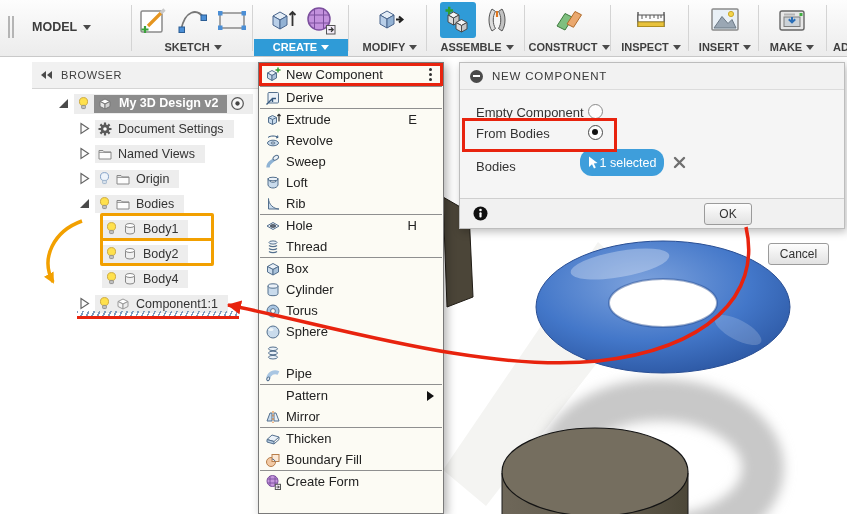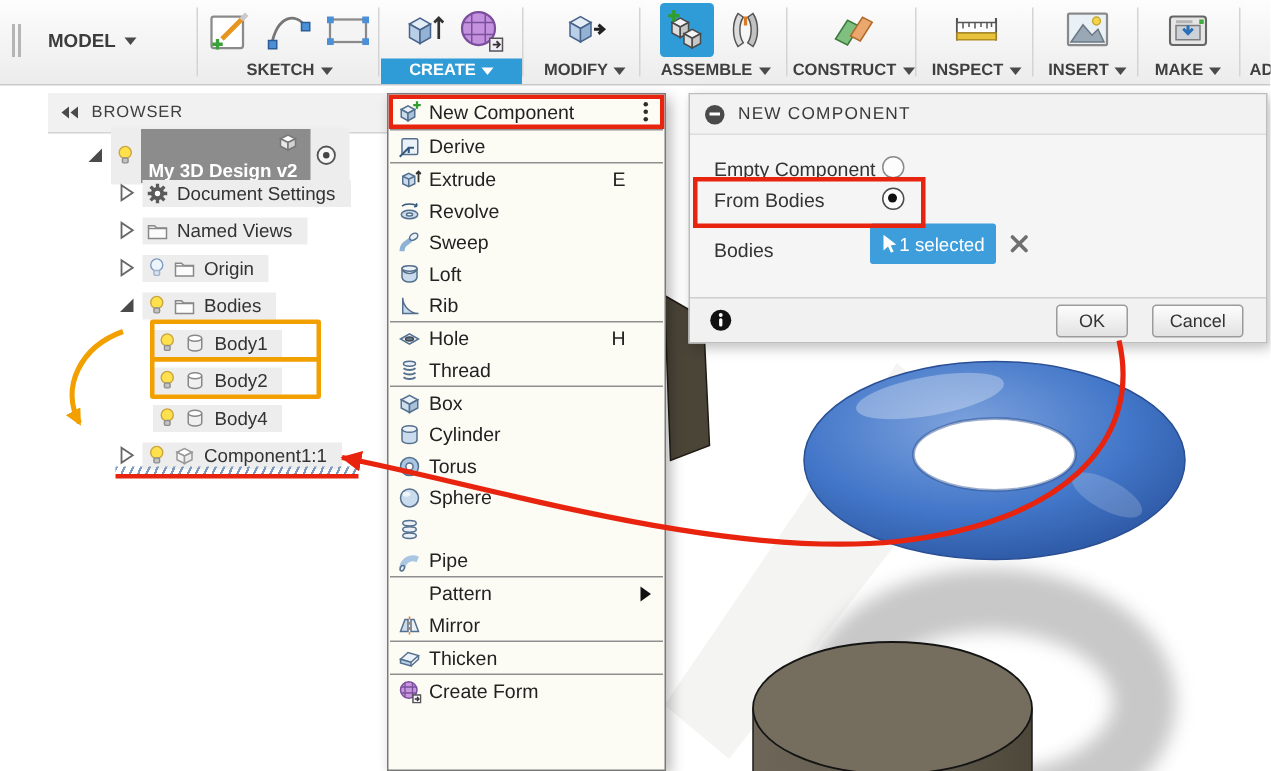--- a/index.html
+++ b/index.html
@@ -35,7 +35,7 @@
   .trow{position:absolute;height:23px;display:flex;align-items:center;}
   .row-box{display:flex;align-items:center;gap:3px;background:#ededed;padding:1px 8px 1px 2px;}
   .tlabel{font-size:12.5px;color:#333;white-space:nowrap;padding:0 2px;}
-  .sel-wrap{display:flex;align-items:flex-end;gap:4px;background:#8c8c8c;padding:1px 7px 1px 3px;flex-direction:column;}
+  .sel-wrap{display:flex;align-items:flex-start;gap:4px;background:#8c8c8c;padding:1px 7px 1px 3px;}
   .sel-wrap .tlabel{color:#fff;font-weight:bold;}
   .expander{width:15px;display:flex;justify-content:center;align-items:center;margin-right:3px;}
   .tri-exp{width:0;height:0;border-left:9px solid transparent;border-bottom:9px solid #4a4a4a;}

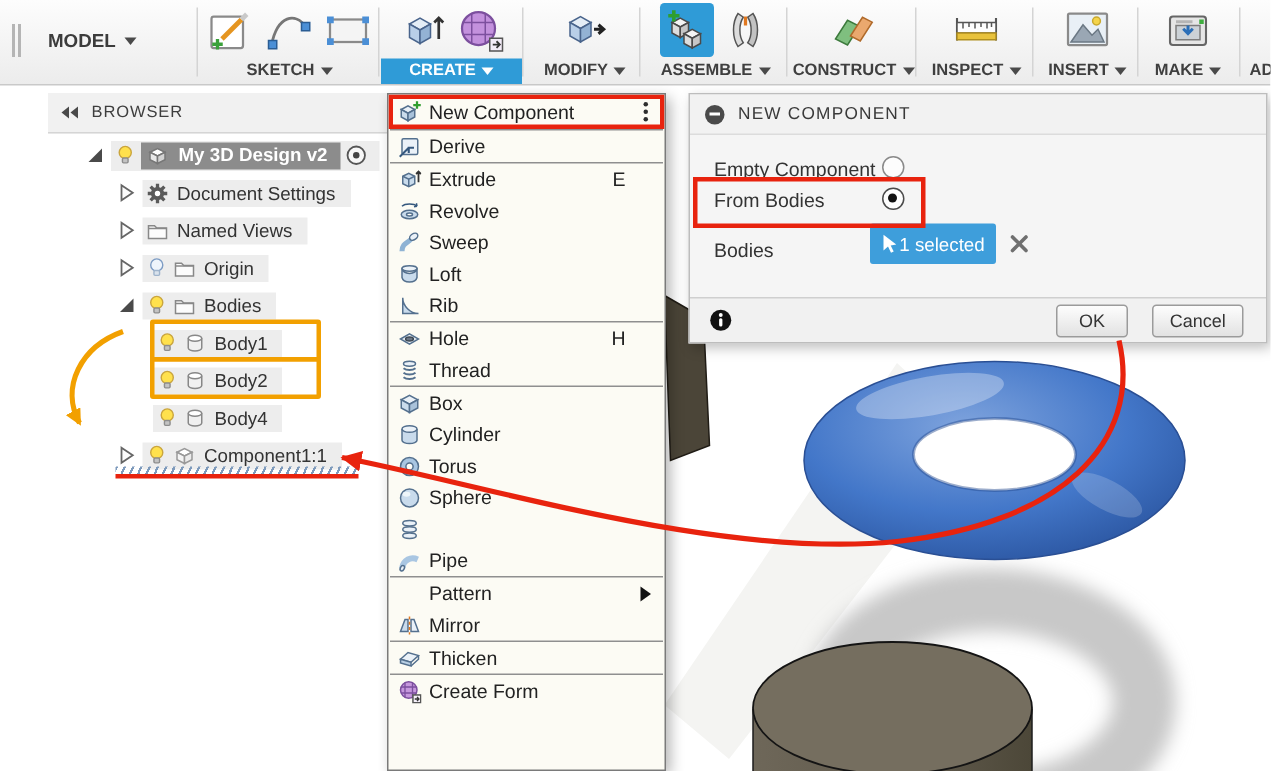--- a/index.html
+++ b/index.html
@@ -71,7 +71,7 @@
   .radio.checked{border-color:#4a4a4a;}
   .radio.checked::after{content:"";position:absolute;left:3px;top:3px;width:6px;height:6px;border-radius:50%;background:#111;}
   .red-box{position:absolute;left:2px;top:55px;width:149px;height:28px;border:3px solid #e8230e;z-index:2;pointer-events:none;}
-  .sel-btn{position:absolute;left:120px;top:86px;width:84px;height:27px;background:#3e9edb;border-radius:2px;
+  .sel-btn{position:absolute;left:120px;top:86px;width:84px;height:27px;background:#3e9edb;border-radius:12px;
            color:#fff;font-size:12.5px;display:flex;align-items:center;justify-content:center;gap:0;cursor:default;}
   .x-btn{position:absolute;left:211px;top:91px;width:17px;height:17px;display:flex;align-items:center;justify-content:center;}
   .dlg-footer{position:absolute;left:0;right:0;bottom:0;height:29px;border-top:1px solid #cfcfcf;background:#f1f1f1;}

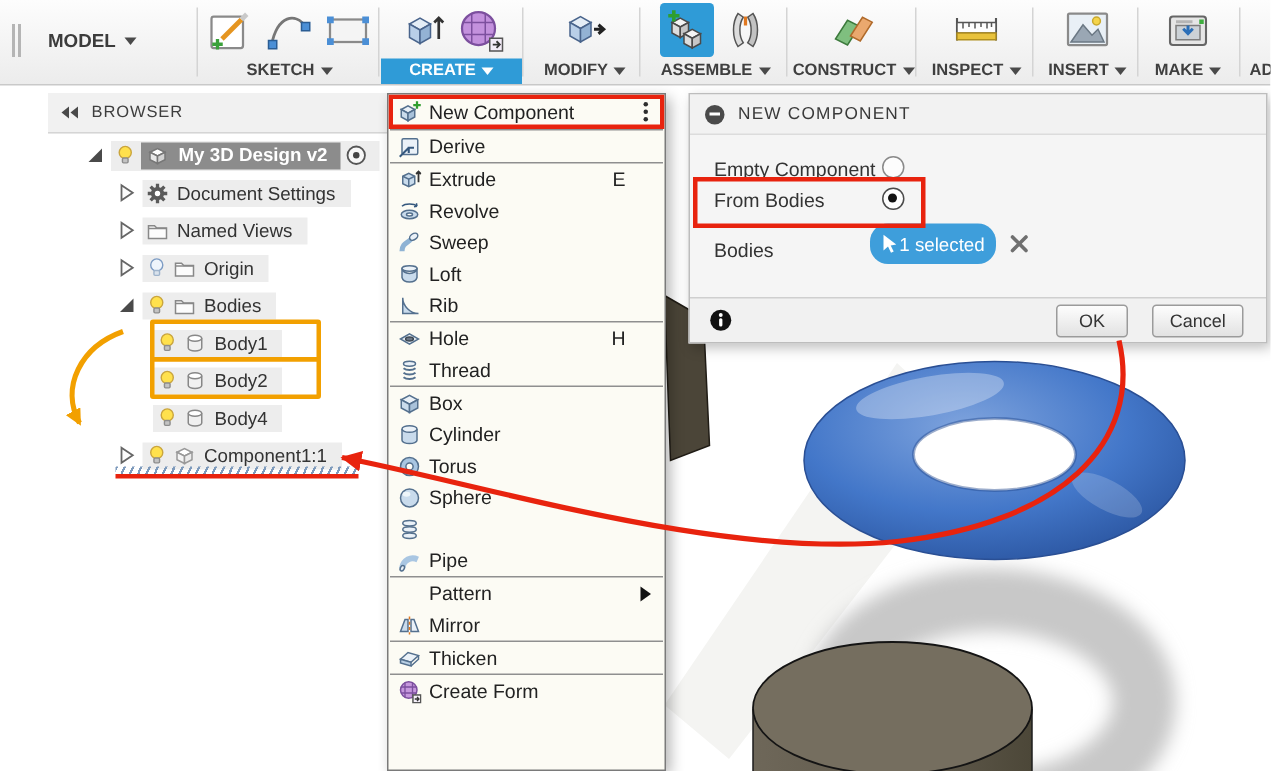--- a/index.html
+++ b/index.html
@@ -79,7 +79,7 @@
        border:1px solid #9b9b9b;border-radius:3px;font-size:12px;color:#333;
        display:flex;align-items:center;justify-content:center;box-sizing:border-box;cursor:default;}
   #ok-btn{left:244px;width:48px;}
-  #cancel-btn{left:308px;width:61px;}
+  #cancel-btn{left:308px;width:61px;margin-top:40px;}
 
   
   .canvas-svg{position:absolute;left:0;top:0;z-index:1;}

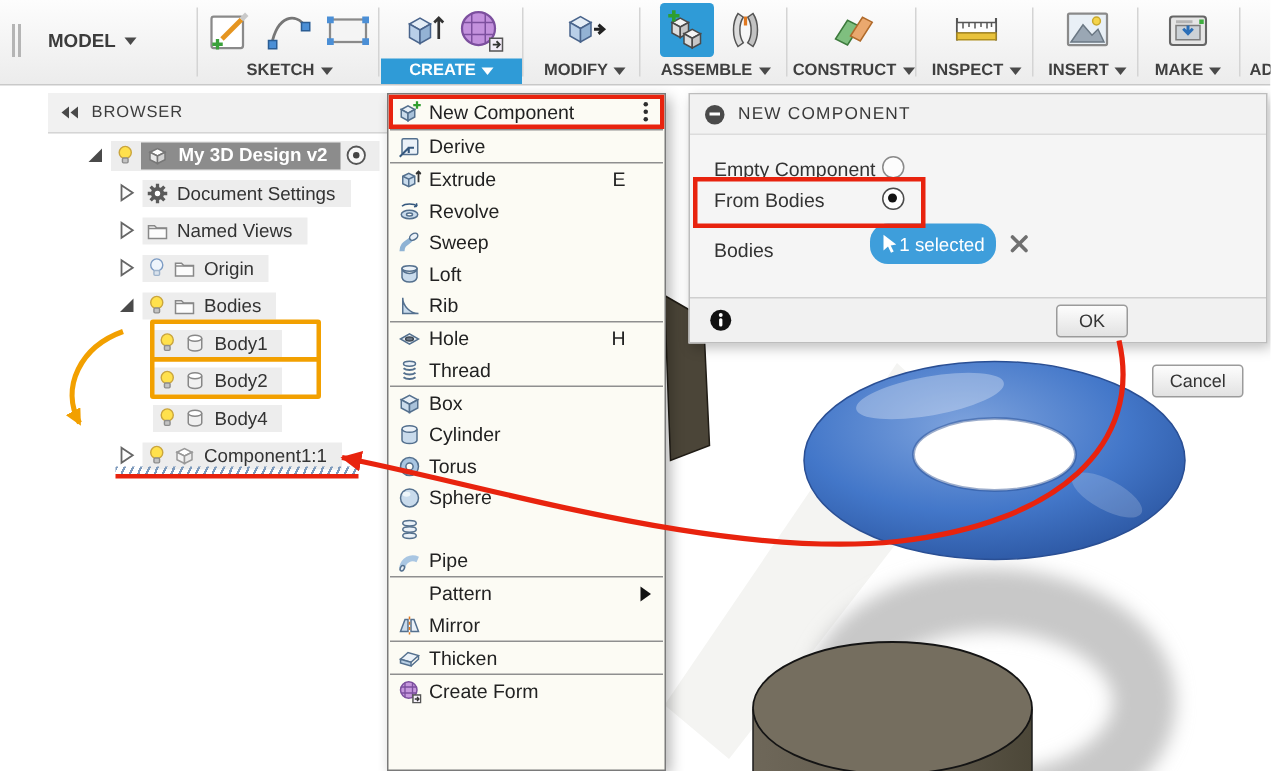--- a/index.html
+++ b/index.html
@@ -734,6 +734,18 @@
           </span>
         </span>
         <span class="mi-label">Thicken</span>
+      </div>
+      <div class="mi">
+        <span class="mi-icon">
+          <span style="display: inline-flex;">
+            <svg width="16" height="16" viewBox="0 0 16 16">
+              <circle cx="6" cy="10" r="4.5" fill="#f2c9a4" stroke="#b97f4a"></circle>
+              <rect x="7" y="2.5" width="7" height="7" fill="#fbe9d6" stroke="#b97f4a"></rect>
+              <path d="M7,6.8 a4.5,4.5 0 0 1 3.3,2.7" fill="none" stroke="#54708e"></path>
+            </svg>
+          </span>
+        </span>
+        <span class="mi-label">Boundary Fill</span>
       </div>
       <div class="msep"></div>
       <div class="mi">

